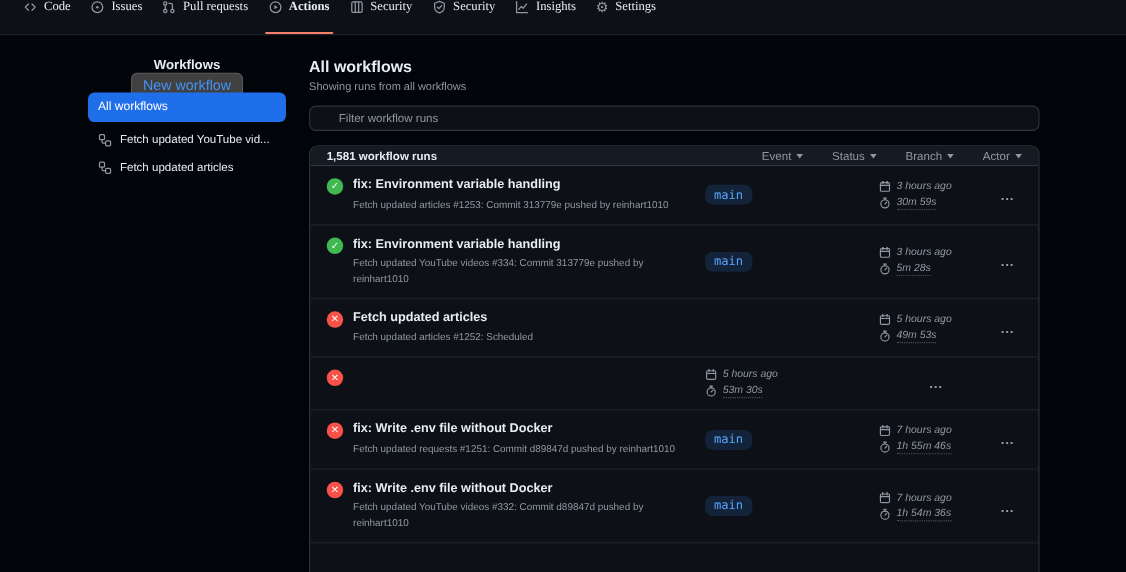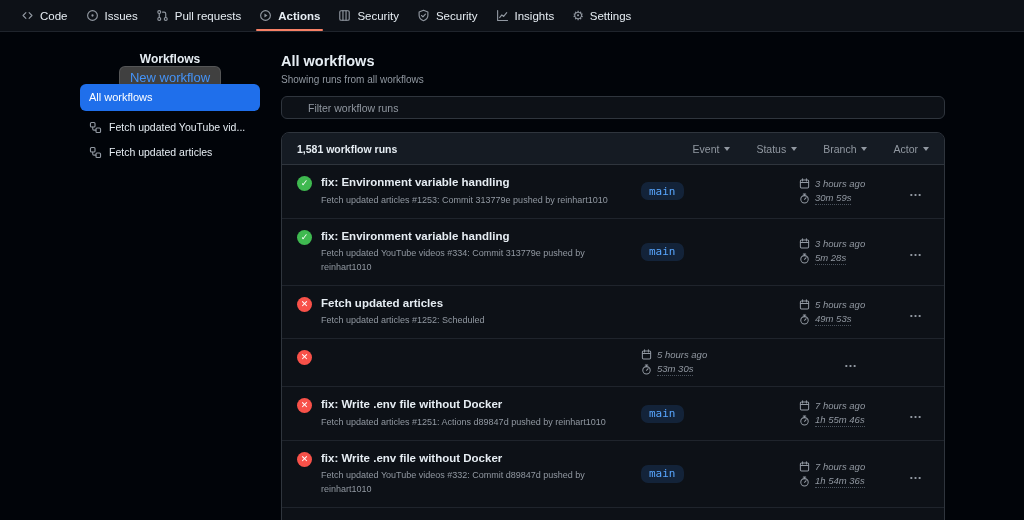--- a/index.html
+++ b/index.html
@@ -35,8 +35,8 @@
     display:flex;align-items:stretch;padding-left:12px;
   }
   .nav-item{
-    position:relative;display:flex;align-items:center;gap:6px;
-    padding:0 9px;font-size:11.5px;color:var(--fg);cursor:pointer;
+    position:relative;display:flex;align-items:flex-start;gap:6px;
+    padding:0 9px;font-size:11.5px;color:var(--fg);cursor:pointer;font-family:Liberation Serif, serif;
   }
   .nav-item .nav-ico{color:var(--muted);display:flex;align-items:center;}
   .nav-item.active{font-weight:bold;}

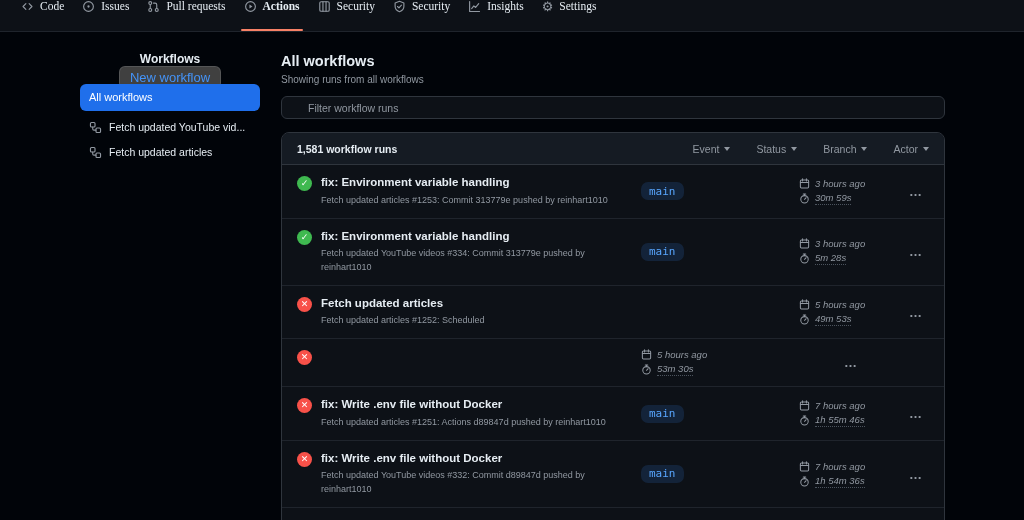--- a/index.html
+++ b/index.html
@@ -88,7 +88,7 @@
   }
   .runs-header{
     background:var(--panel-header);border-bottom:1px solid var(--border);
-    height:32px;display:flex;align-items:center;justify-content:space-between;
+    height:18px;display:flex;align-items:center;justify-content:space-between;
     padding:0 15px;
   }
   .runs-count{font-size:10.5px;font-weight:bold;}

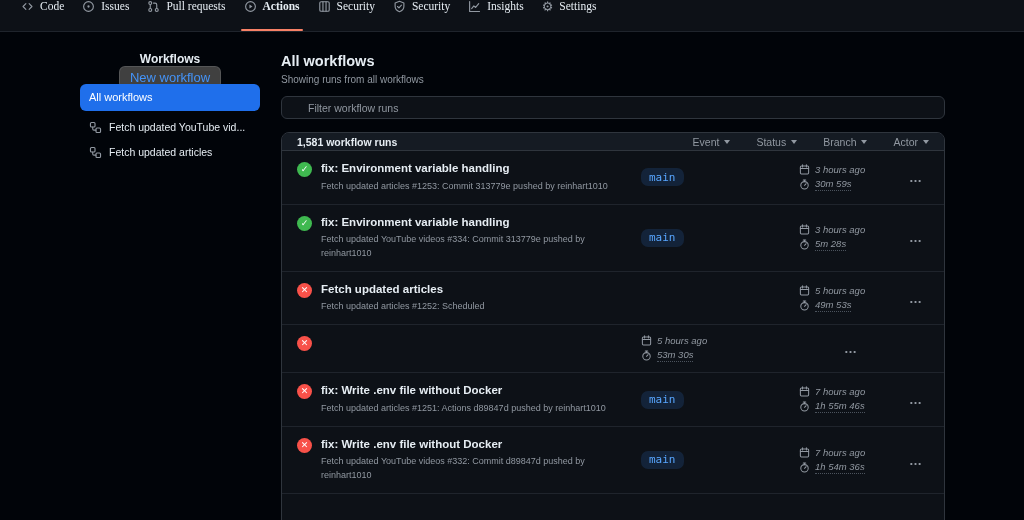--- a/index.html
+++ b/index.html
@@ -447,7 +447,7 @@
       </span>
       <div class="run-text">
         <a class="run-title">fix: Write .env file without Docker</a>
-        <div class="run-desc">Fetch updated articles #1251: Actions d89847d pushed by reinhart1010</div>
+        <div class="run-desc">Fetch updated requests #1251: Commit d89847d pushed by reinhart1010</div>
       </div>
       <div class="run-branch">
         <span class="branch-badge">main</span>

